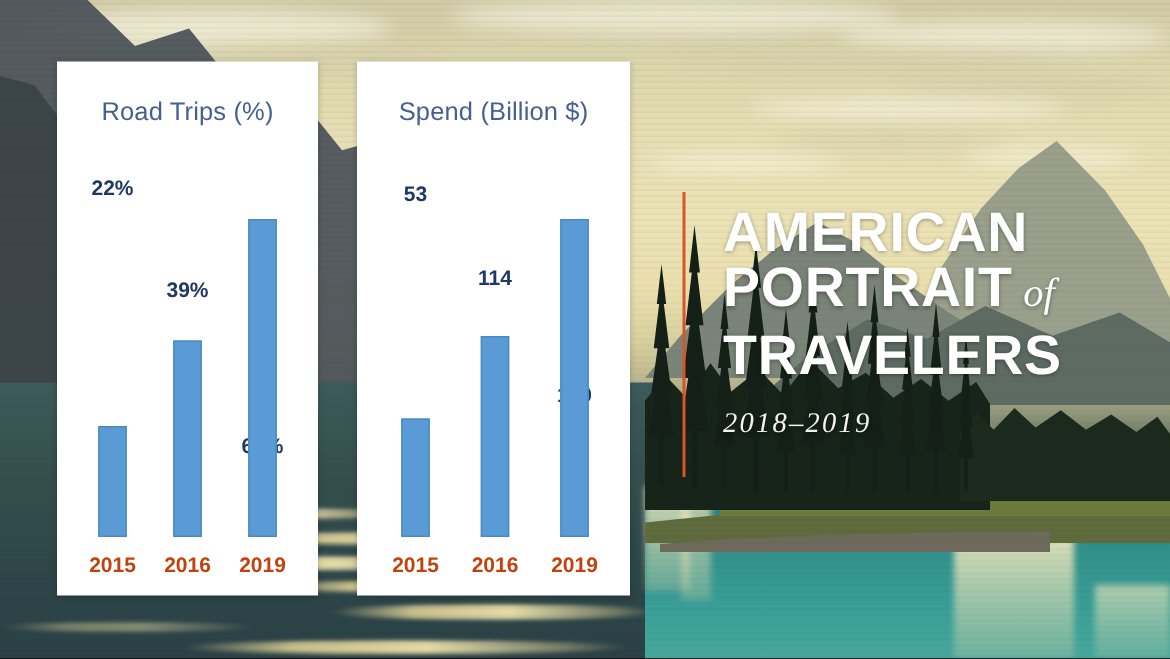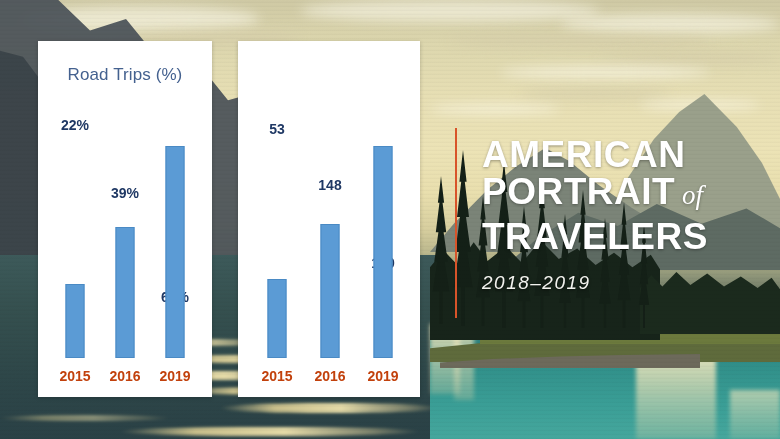--- a/index.html
+++ b/index.html
@@ -353,6 +353,7 @@
   </div>
 
   <div class="panel" id="panel-spend">
+    <div class="panel-title">Spend (Billion $)</div>
     <div class="plot">
 
       <div class="bar-slot" style="left:12px;">

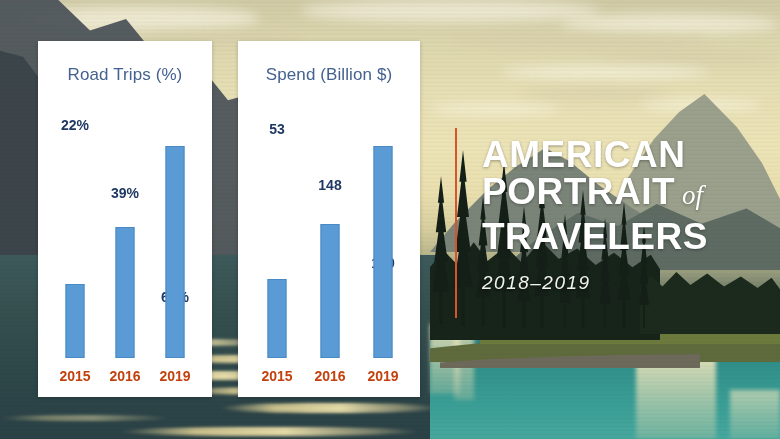--- a/index.html
+++ b/index.html
@@ -363,7 +363,7 @@
       </div>
 
       <div class="bar-slot" style="left:65px;">
-        <div class="bar-value" style="bottom:204px;">148</div>
+        <div class="bar-value" style="bottom:204px;">114</div>
         <div class="bar" style="height:134px;"></div>
         <div class="bar-cat">2016</div>
       </div>

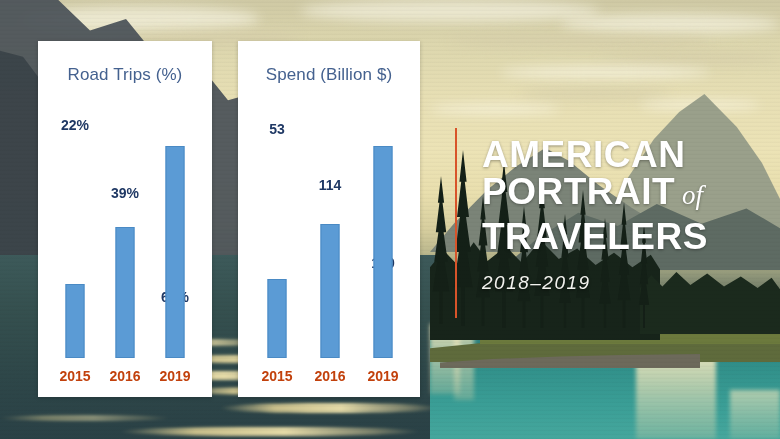--- a/index.html
+++ b/index.html
@@ -240,7 +240,7 @@
   }
   #hl-dates {
     margin-top: 17px;
-    font-family: Liberation Sans, sans-serif;
+    font-family: Liberation Serif, serif;
     font-style: italic;
     font-size: 19px;
     letter-spacing: 1.5px;

